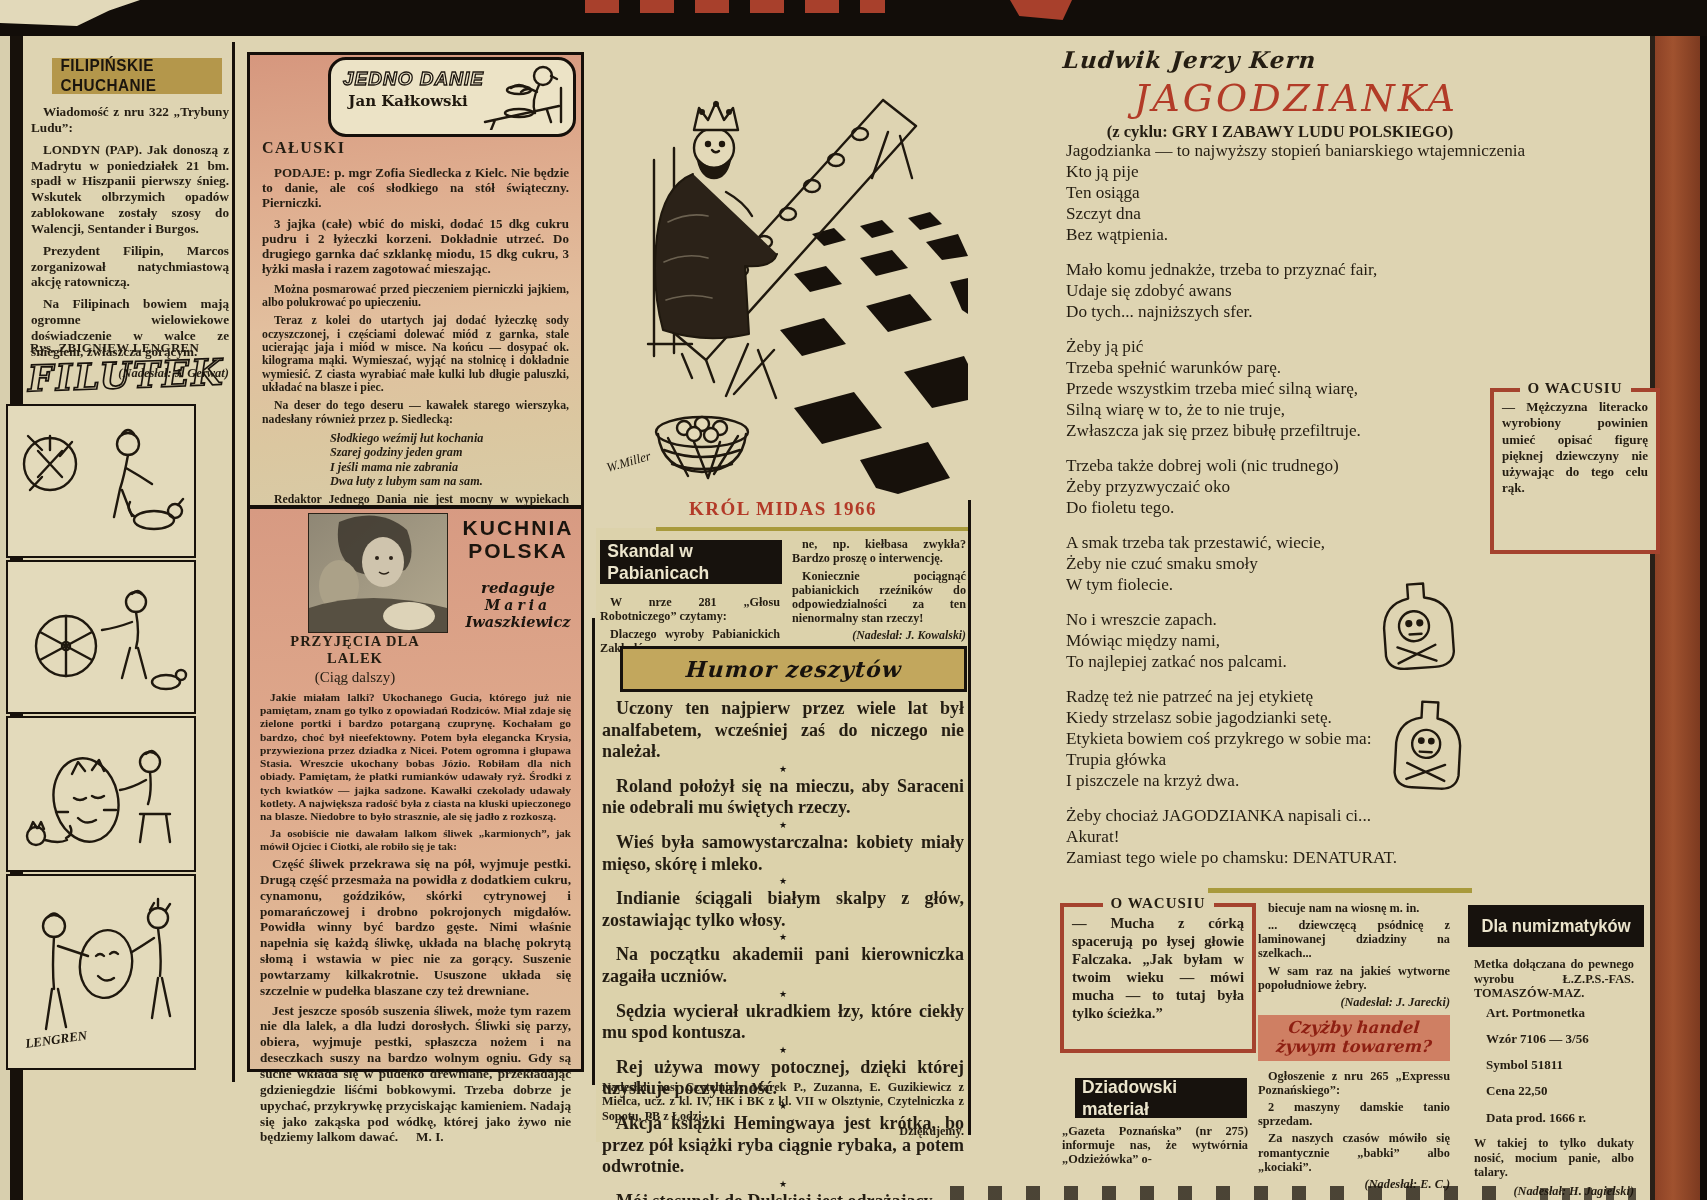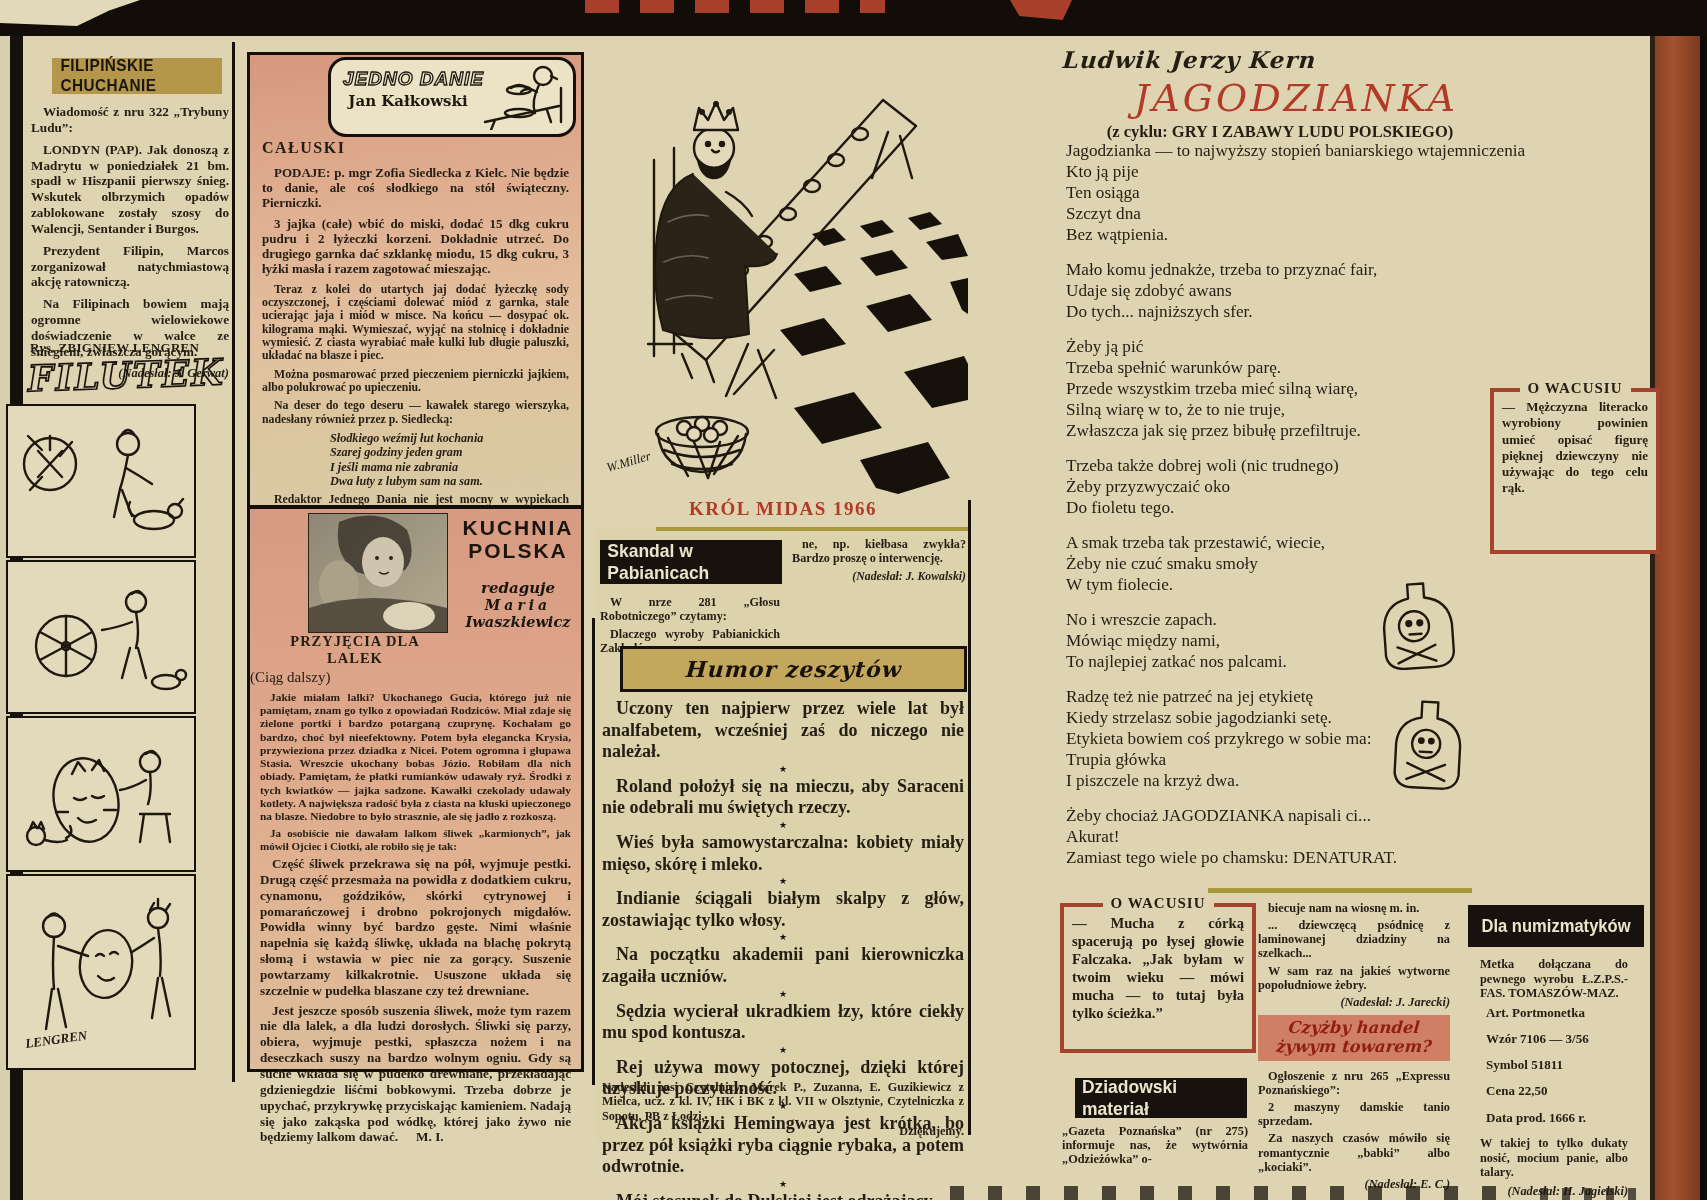--- a/index.html
+++ b/index.html
@@ -212,8 +212,8 @@
     <h2>CAŁUSKI</h2>
     <p><span>PODAJE:</span> <b>p. mgr Zofia Siedlecka z Kielc.</b> <span>Nie będzie to danie, ale coś słodkiego na stół świąteczny. Pierniczki.</span></p>
     <p>3 jajka (całe) wbić do miski, dodać 15 dkg cukru pudru i 2 łyżeczki korzeni. Dokładnie utrzeć. Do drugiego garnka dać szklankę miodu, 15 dkg cukru, 3 łyżki masła i razem zagotować mieszając.</p>
+    <p class="sm">Można posmarować przed pieczeniem pierniczki jajkiem, albo polukrować po upieczeniu.</p>
     <p class="sm">Teraz z kolei do utartych jaj dodać łyżeczkę sody oczyszczonej, i częściami dolewać miód z garnka, stale ucierając jaja i miód w misce. Na końcu — dosypać ok. kilograma mąki. Wymieszać, wyjąć na stolnicę i dokładnie wymiesić. Z ciasta wyrabiać małe kulki lub długie paluszki, układać na blasze i piec.</p>
-    <p class="sm">Można posmarować przed pieczeniem pierniczki jajkiem, albo polukrować po upieczeniu.</p>
     <p class="sm">Na deser do tego deseru — kawałek starego wierszyka, nadesłany również przez p. Siedlecką:</p>
     <div class="verse">
       <div>Słodkiego weźmij łut kochania</div>

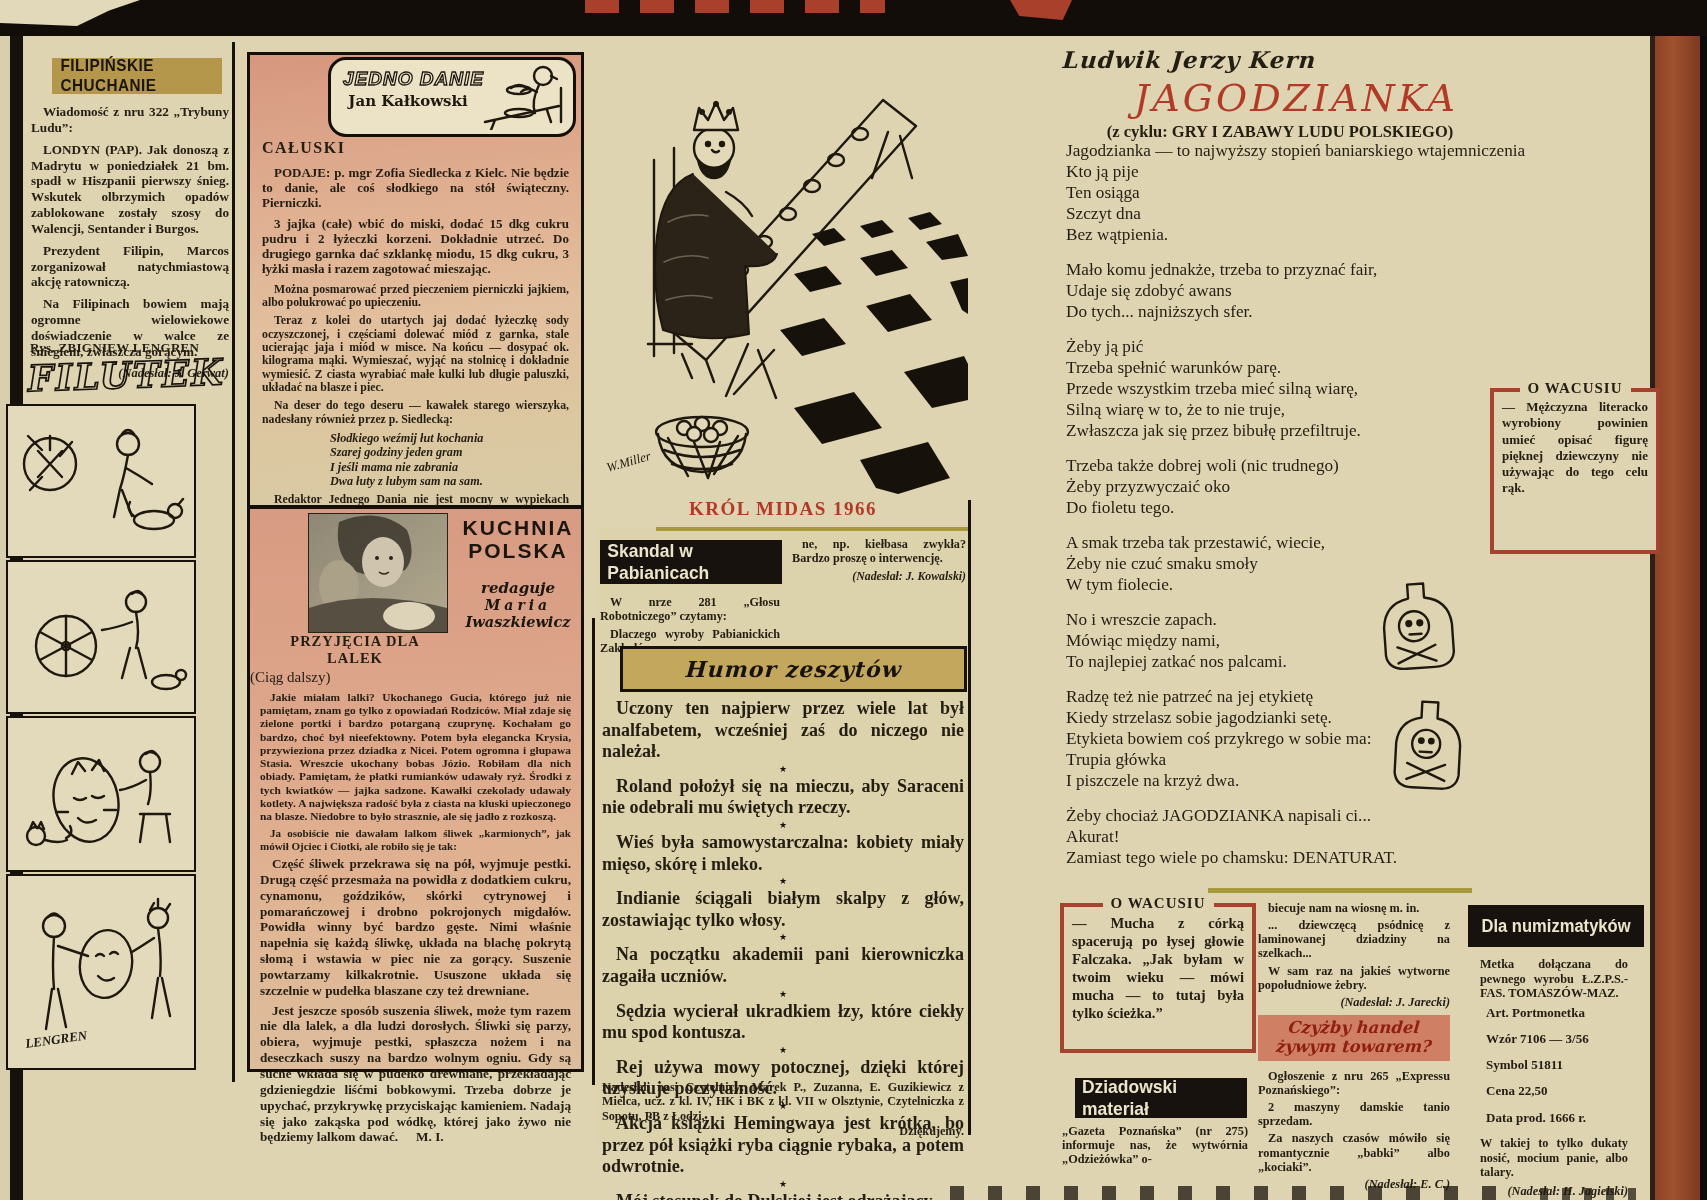--- a/index.html
+++ b/index.html
@@ -326,6 +326,7 @@
 </div>
 <div class="abs skr">
   <p style="font-weight:800">ne, np. kiełbasa zwykła? Bardzo proszę o interwencję.</p>
+  <p>Koniecznie pociągnąć pabianickich rzeźników do odpowiedzialności za ten nienormalny stan rzeczy!</p>
   <p class="cr">(Nadesłał: J. Kowalski)</p>
 </div>
 

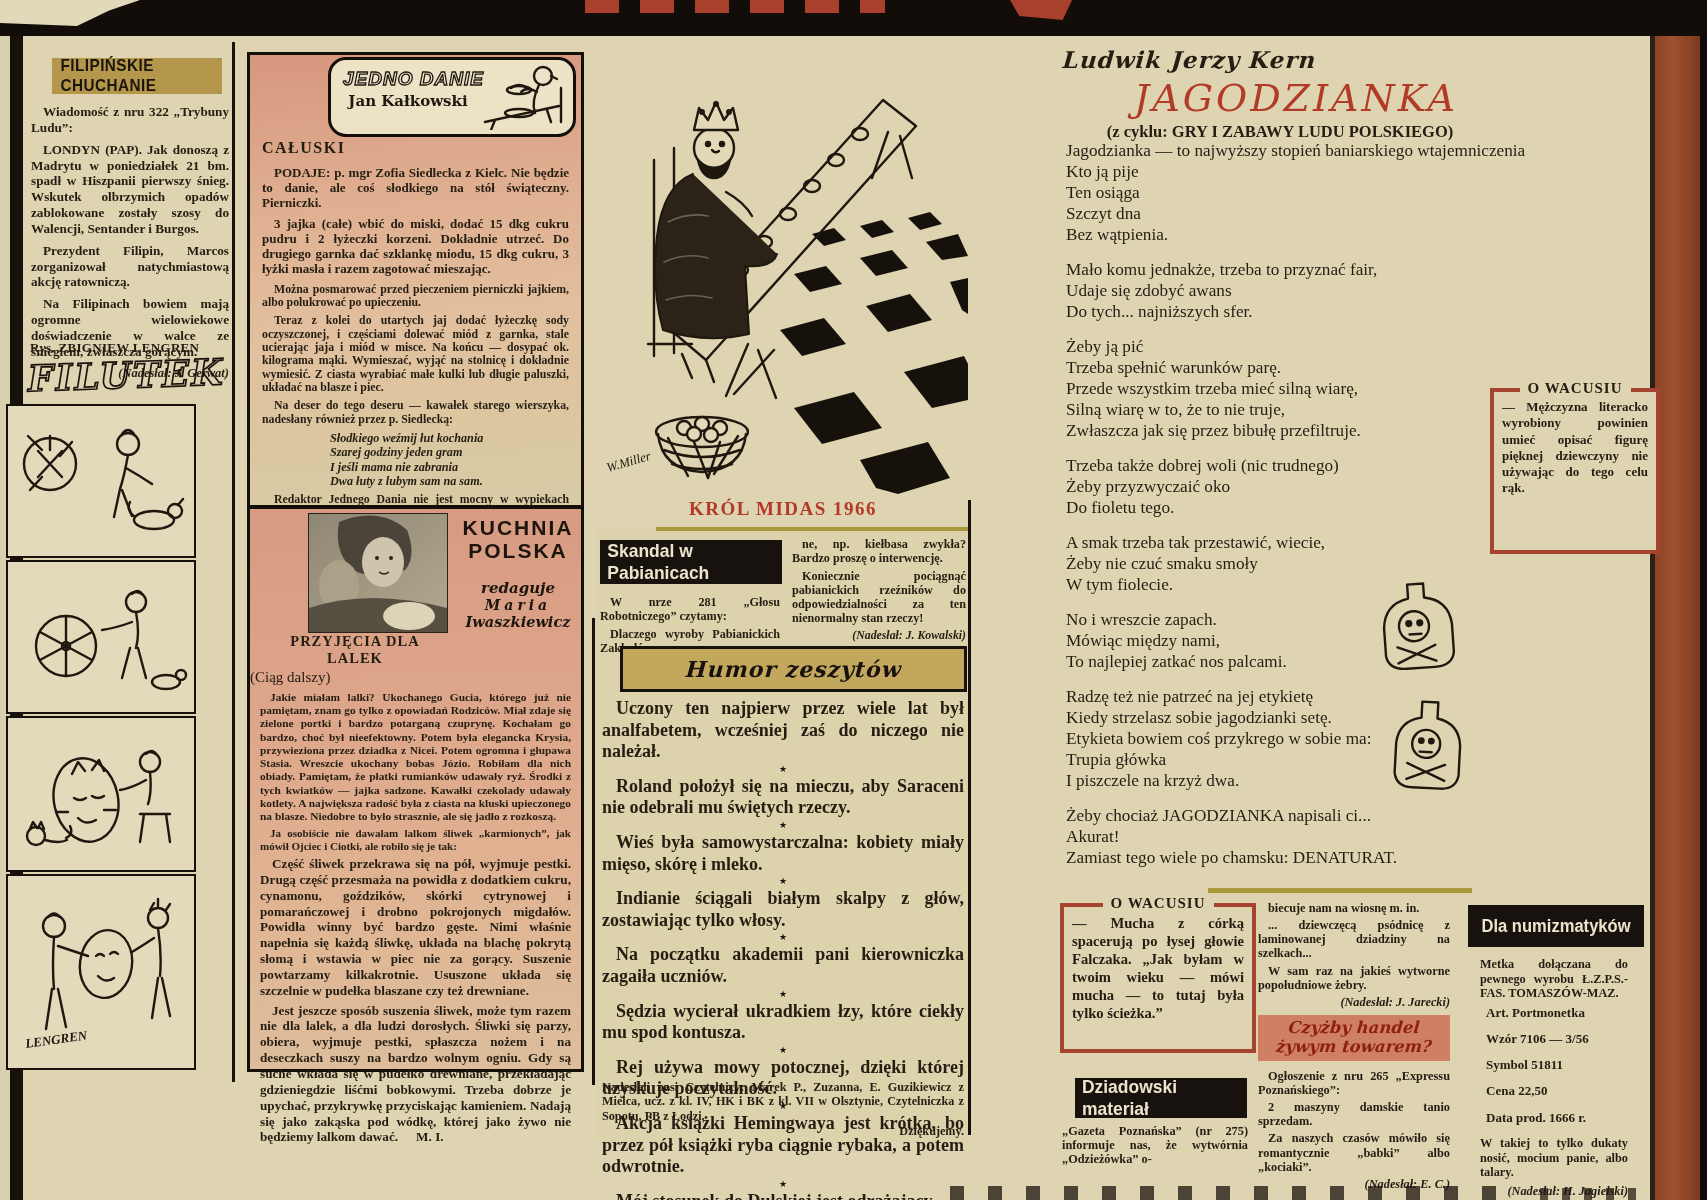--- a/index.html
+++ b/index.html
@@ -53,7 +53,7 @@
   .ktitle .e1{font-family:"DejaVu Serif",serif;font-style:italic;font-weight:bold;font-size:14px;letter-spacing:4px}
   .ktitle .e2{font-family:"DejaVu Serif",serif;font-style:italic;font-weight:bold;font-size:14.5px}
   .kheading{position:absolute;left:0;top:124px;width:210px;text-align:center;font-weight:800;font-size:14.5px;letter-spacing:1px;line-height:1.2}
-  .ksub{position:absolute;left:0;top:160px;width:210px;text-align:left;font-size:15px}
+  .ksub{position:absolute;left:0;top:160px;width:210px;text-align:center;font-size:15px}
   .kbody{position:absolute;left:10px;top:182px;width:311px}
   .kbody p{margin:0 0 4px;text-align:justify;font-weight:700}
   .kp1{font-size:11.4px;line-height:1.16;text-indent:10px}

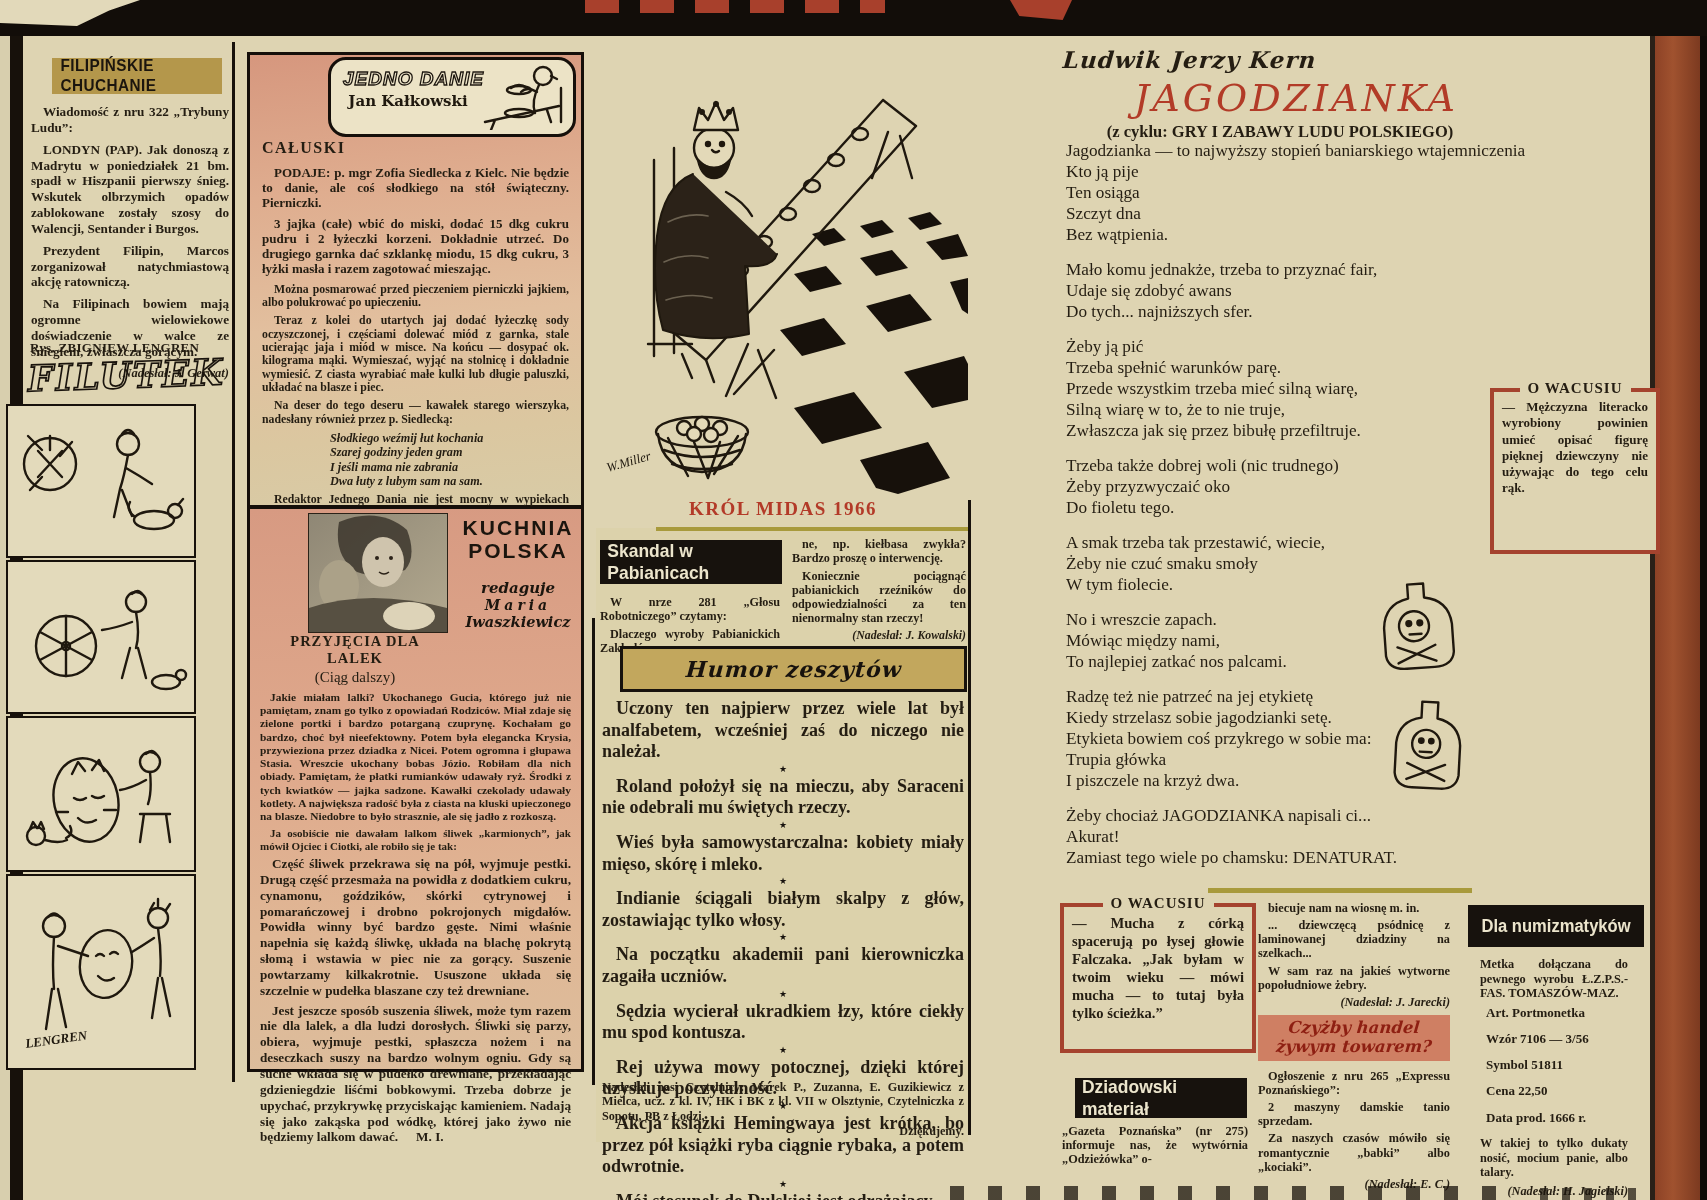--- a/index.html
+++ b/index.html
@@ -103,7 +103,7 @@
   .numbox{left:1468px;top:905px;width:176px;height:42px}
   .numbox span{font-size:18px}
   .colC{left:1462px;top:957px;width:184px}
-  .colC p{margin:0 18px 4px;font-size:12.3px;font-weight:700;line-height:1.18;text-align:justify}
+  .colC p{margin:0 12px 4px;font-size:12.3px;font-weight:700;line-height:1.18;text-align:justify}
   .colC .row{font-size:13px;font-weight:800;padding-left:24px;margin:0 0 11px;text-align:left}
   .bleed1{left:950px;top:1186px;width:560px;height:14px;background:repeating-linear-gradient(90deg,#1a140c 0 14px,transparent 14px 38px);opacity:.75}
   .bleed2{left:1540px;top:1188px;width:110px;height:12px;background:repeating-linear-gradient(90deg,#1a140c 0 8px,transparent 8px 22px);opacity:.7}

